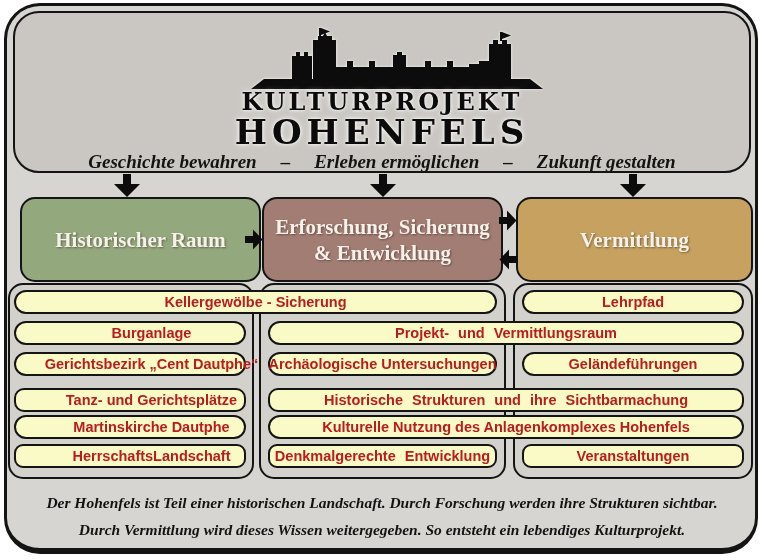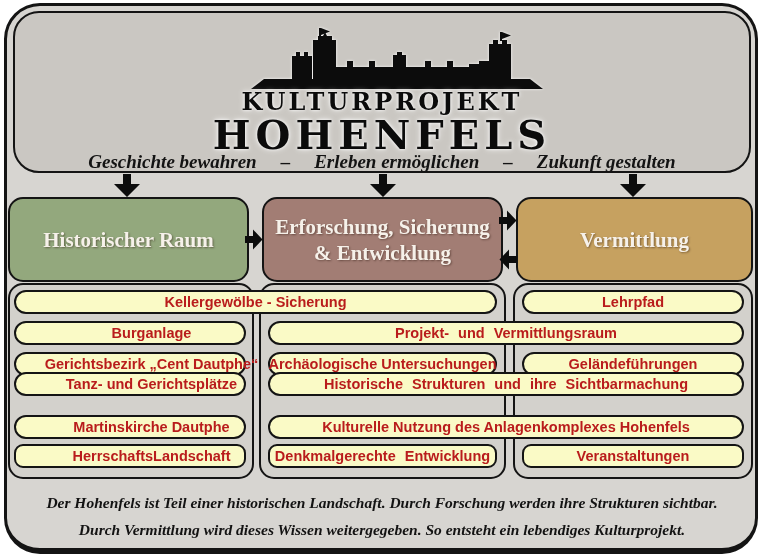--- a/index.html
+++ b/index.html
@@ -26,7 +26,7 @@
     text-shadow:0 0 3px rgba(255,255,255,0.95),0 0 6px rgba(255,255,255,0.8);
   }
   .logo1{top:77px;font-size:24px;letter-spacing:3px;}
-  .logo2{top:102px;font-size:40px;letter-spacing:5px;}
+  .logo2{top:102px;font-size:34px;letter-spacing:5px;}
   .tag{
     position:absolute;left:0;right:0;top:138px;text-align:center;color:#131313;
     font:bold italic 19px "Liberation Serif",serif;

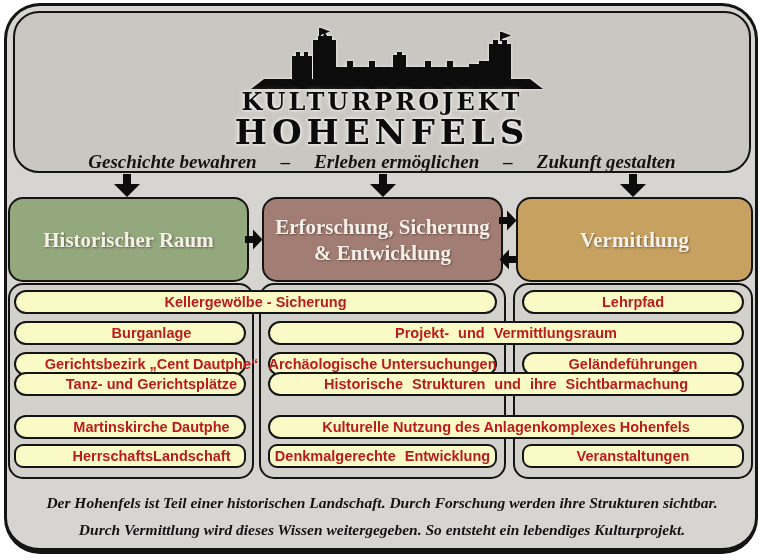--- a/index.html
+++ b/index.html
@@ -40,7 +40,7 @@
     color:#f6f1ea;font:bold 21px "Liberation Serif",serif;text-align:center;
     text-shadow:1px 1px 2px rgba(40,20,10,0.45);line-height:26px;
   }
-  .p1{left:8px;width:241px;background:#93a87d;}
+  .p1{left:20px;width:241px;background:#93a87d;}
   .p2{left:262px;width:241px;background:#a27d74;}
   .p3{left:516px;width:237px;background:#c6a160;}
   .kcol{

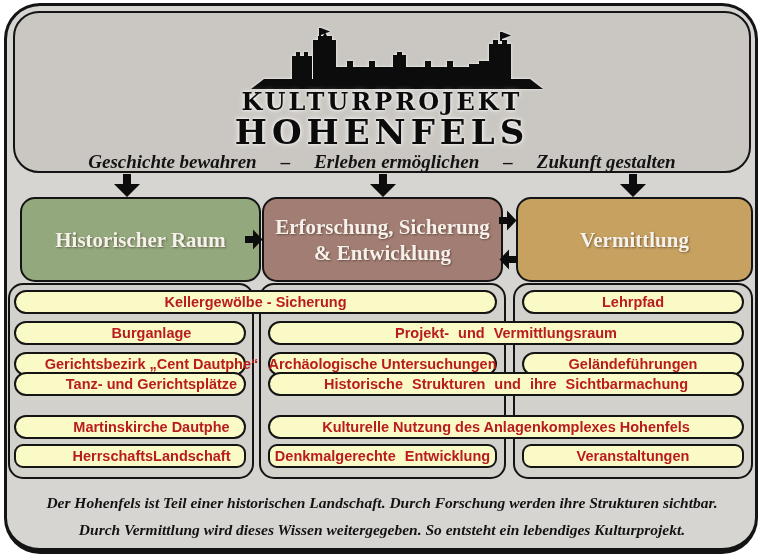--- a/index.html
+++ b/index.html
@@ -60,7 +60,7 @@
   .c1{left:14px;width:232px;padding-left:43px;}  .c2{left:268px;width:229px;}  .c3{left:522px;width:222px;}
   .c12{left:14px;width:483px;} .c23{left:268px;width:476px;}
   .r1{top:290px;} .r2{top:321px;} .r3{top:352px;}
-  .r4{top:372px;} .r5{top:415px;} .r6{top:444px;border-radius:9px;}
+  .r4{top:388px;border-radius:10px;} .r5{top:415px;} .r6{top:444px;border-radius:9px;}
   .footer{
     position:absolute;left:22px;right:22px;top:489px;text-align:center;color:#131313;
     font:bold italic 15.5px "Liberation Serif",serif;line-height:27px;

